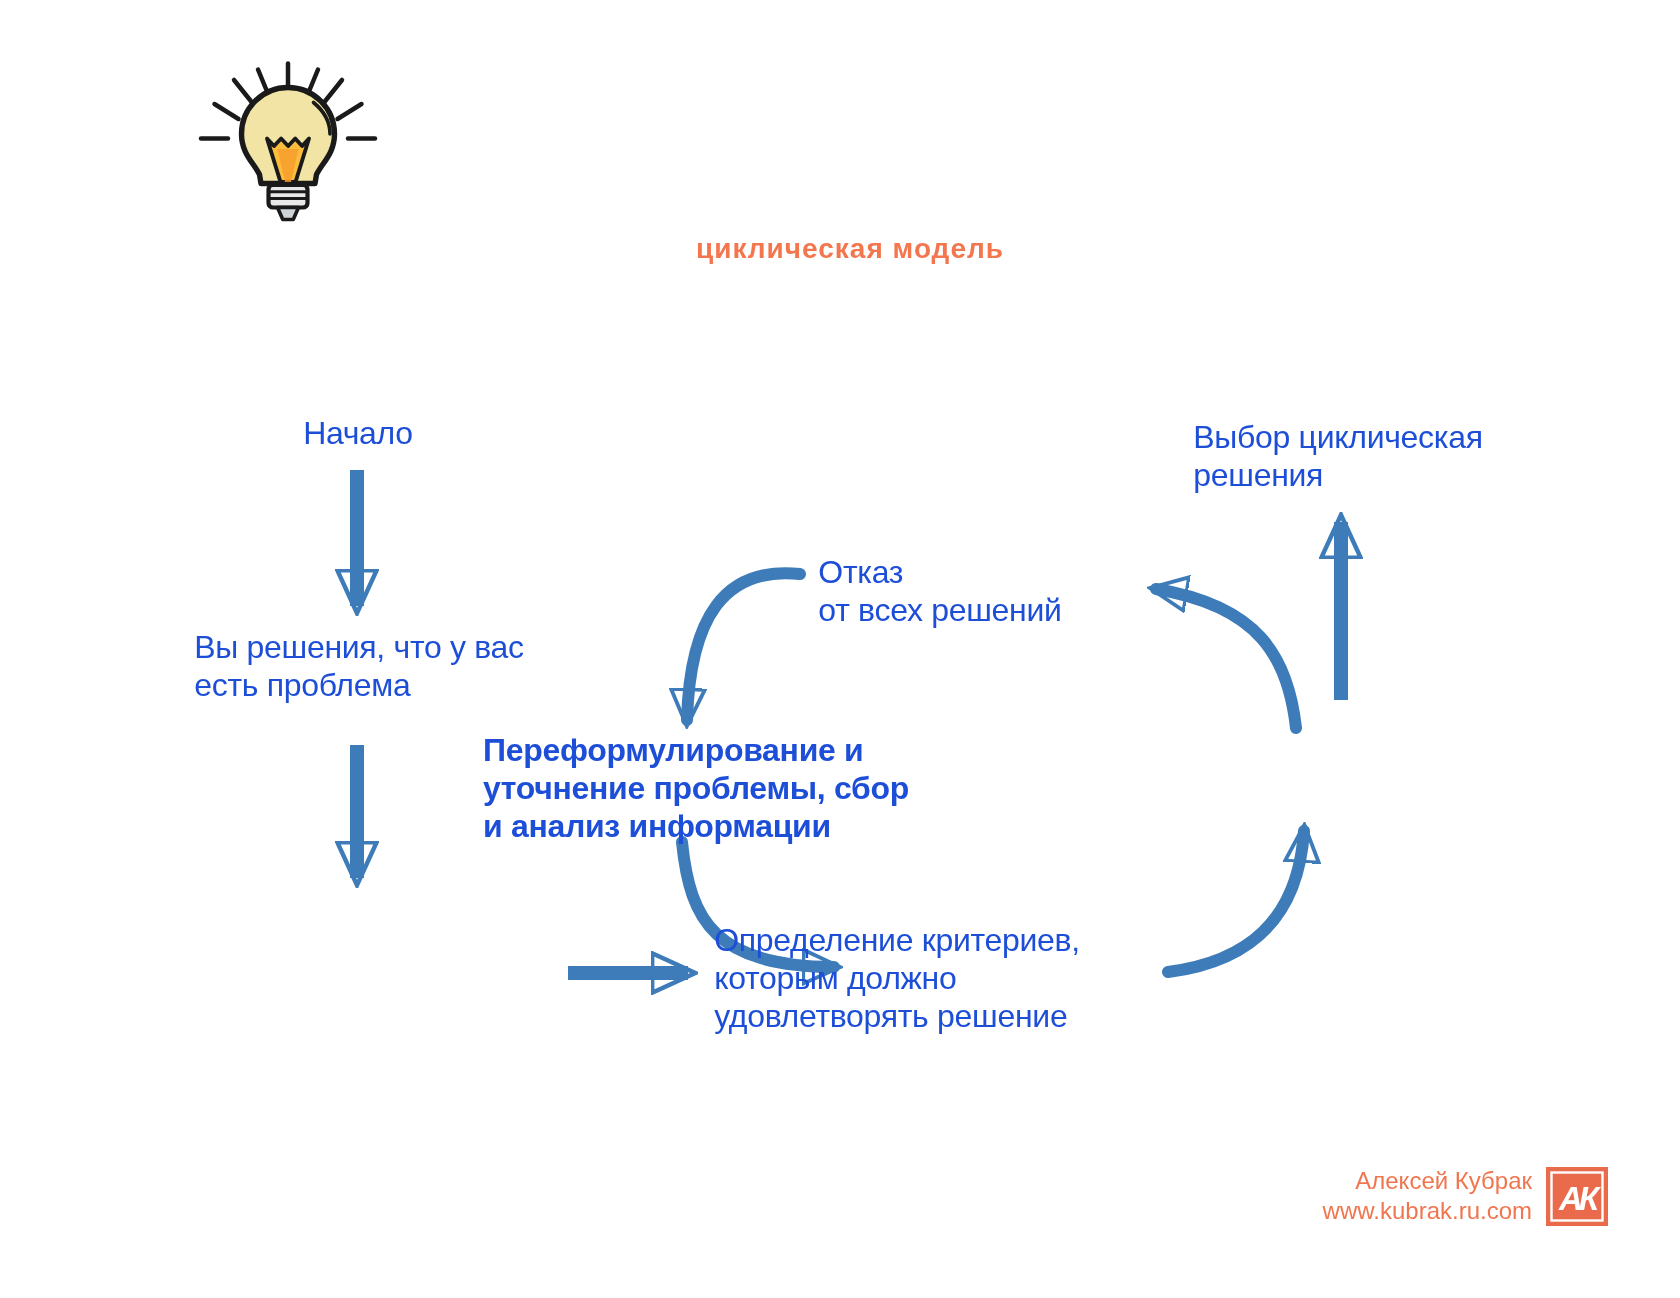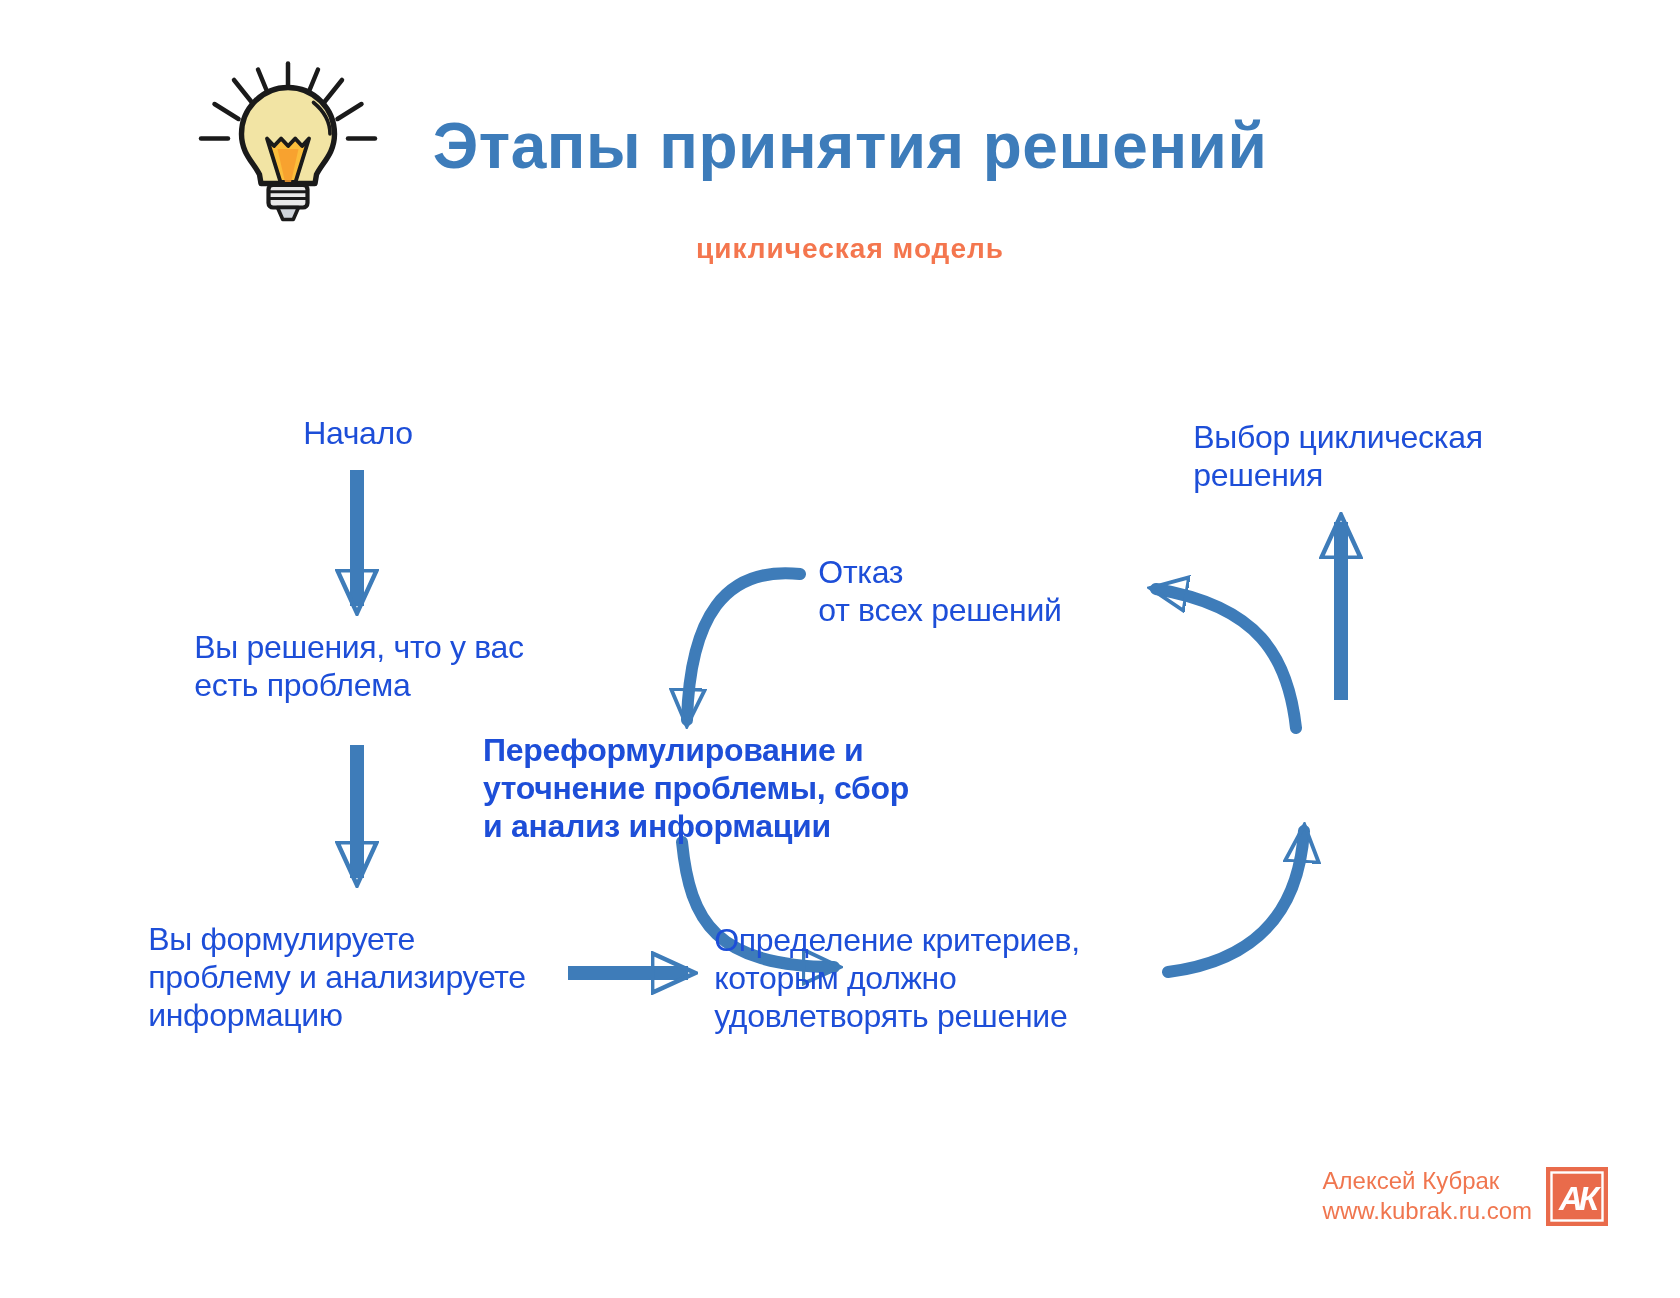--- a/index.html
+++ b/index.html
@@ -60,7 +60,6 @@
     <path d="M53,99 h14 l-3.5,8 h-7 z" fill="#cfd4da" stroke="#1a1a1a" stroke-width="2.4" stroke-linejoin="round"></path>
   </svg>
 
-  <div class="title">Этапы принятия решений</div>
   <div class="subtitle">циклическая модель</div>
 
   <svg class="arrows" viewBox="0 0 1680 1298" aria-hidden="true">

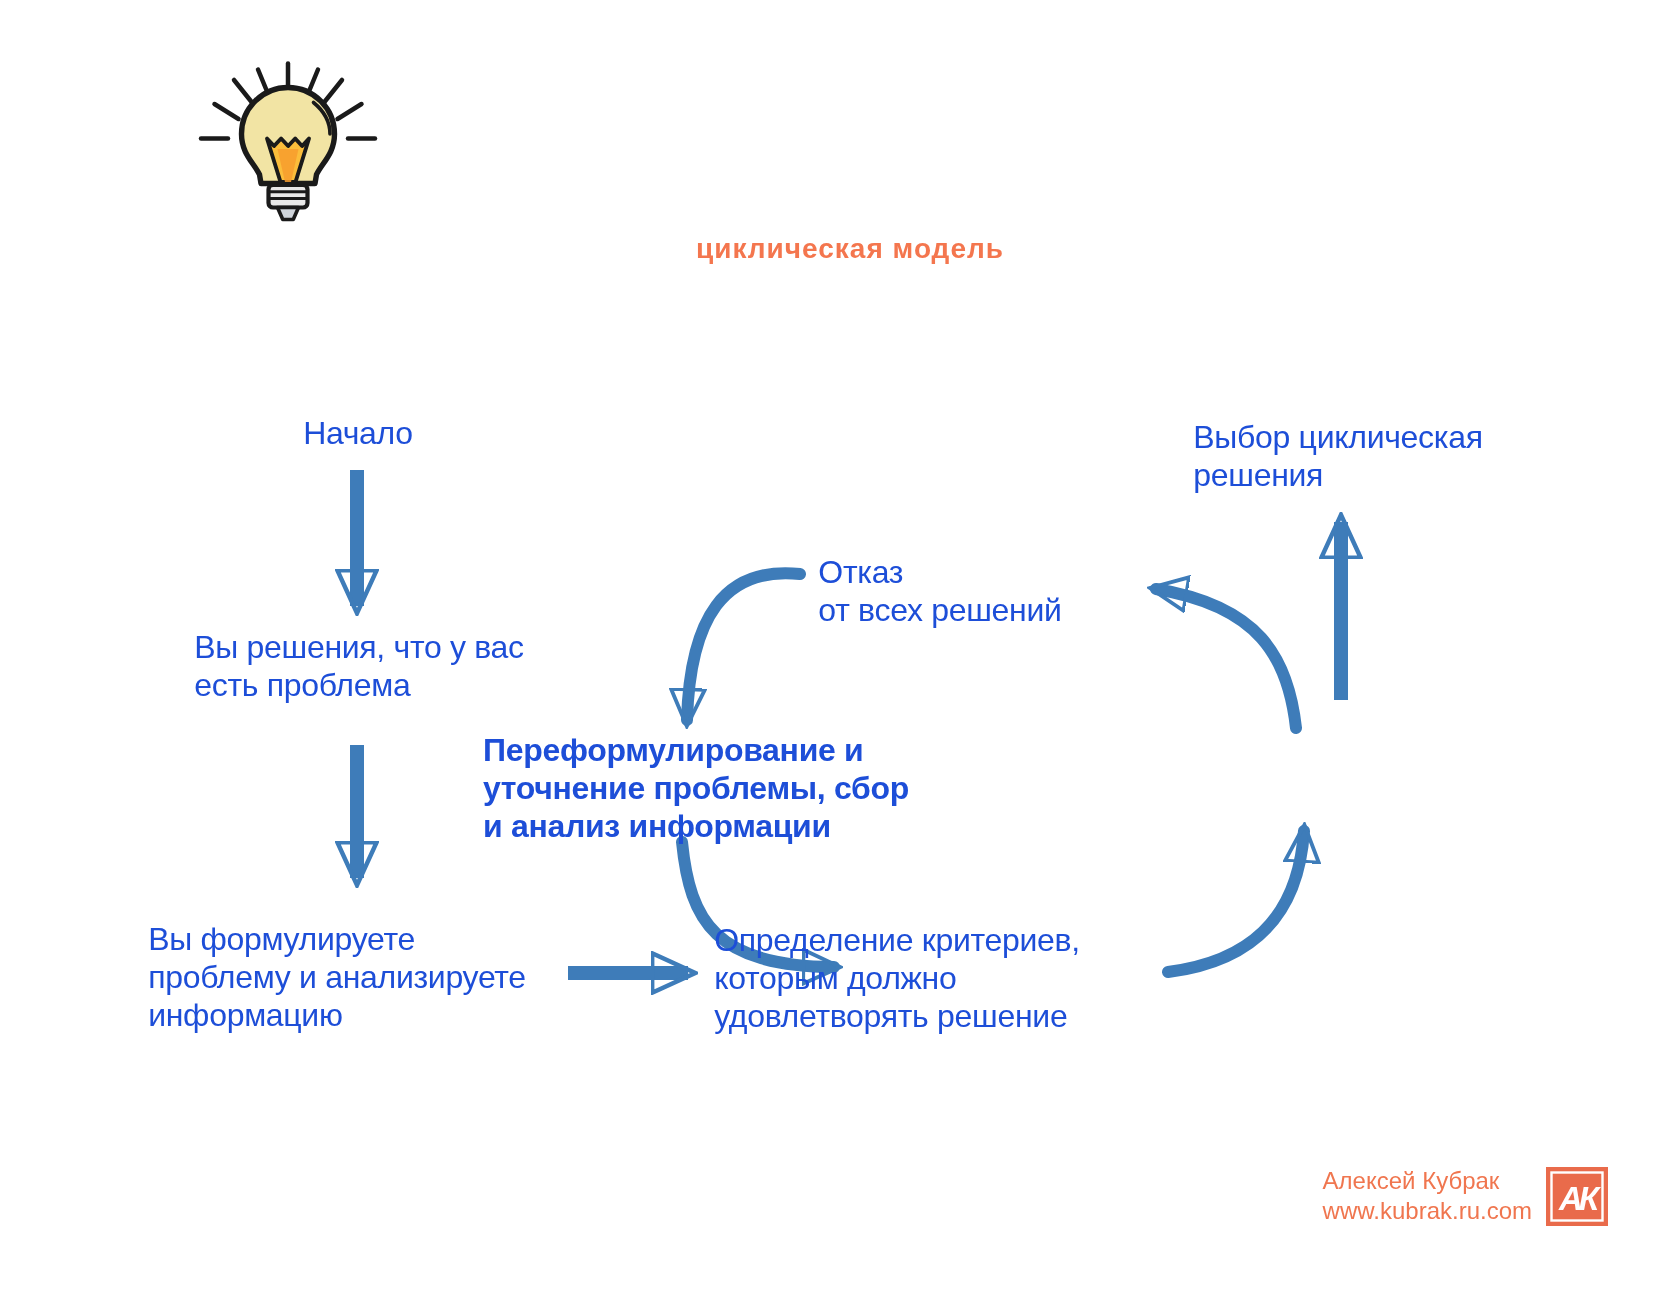--- a/index.html
+++ b/index.html
@@ -81,9 +81,6 @@
   <div class="node n-start">Начало</div>
   <div class="node n-feel">Вы решения, что у вас
 есть проблема</div>
-  <div class="node n-formulate">Вы формулируете
-проблему и анализируете
-информацию</div>
   <div class="node n-reformulate">Переформулирование и
 уточнение проблемы, сбор
 и анализ информации</div>

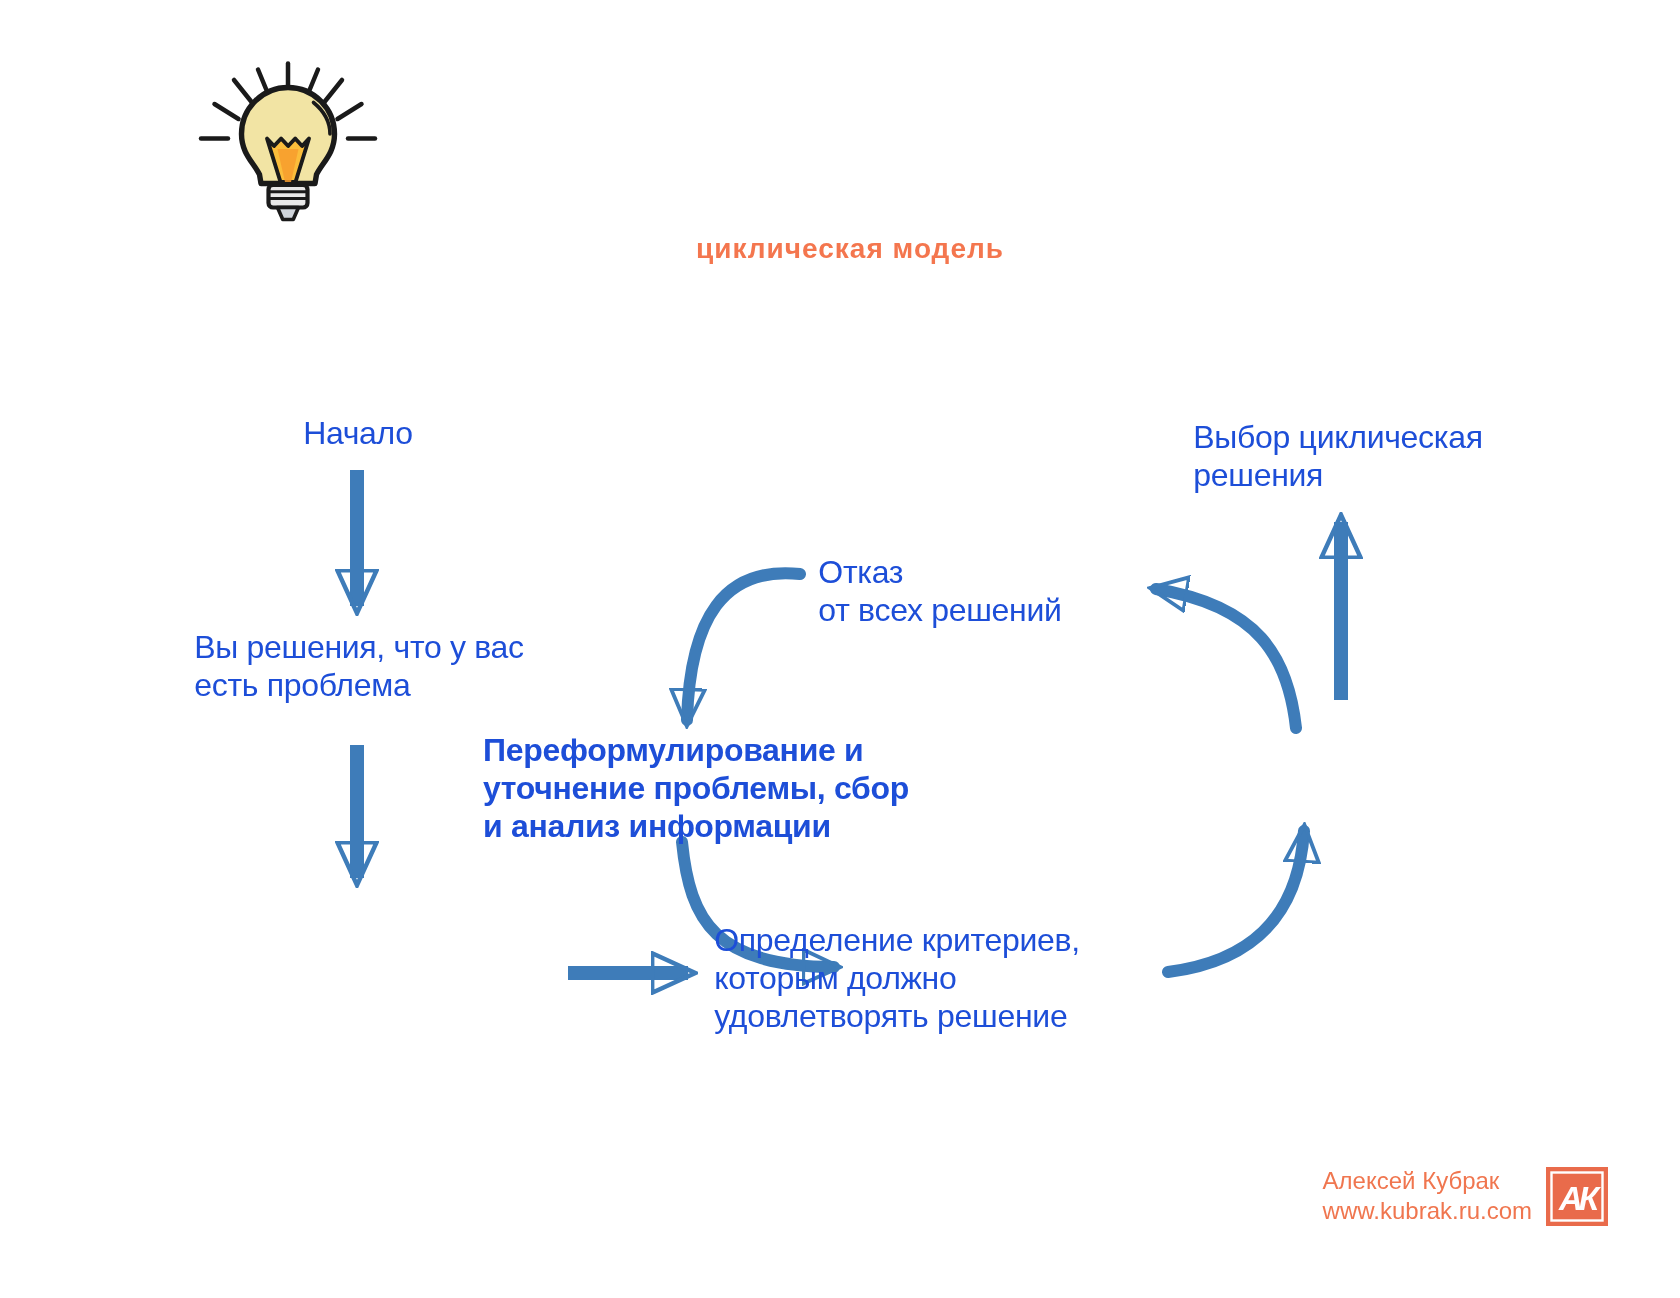--- a/index.html
+++ b/index.html
@@ -30,7 +30,7 @@
   .curve{stroke-width:12px;stroke-linecap:round;}
   
   .footer{position:absolute;right:72px;top:1166px;display:flex;align-items:center;gap:14px;}
-  .footer-text{color:#f0764f;font-size:24px;line-height:30px;font-weight:500;}
+  .footer-text{text-align:right;color:#f0764f;font-size:24px;line-height:30px;font-weight:500;}
   .logo{width:62px;height:59px;display:block;}
 </style>
 </head>

